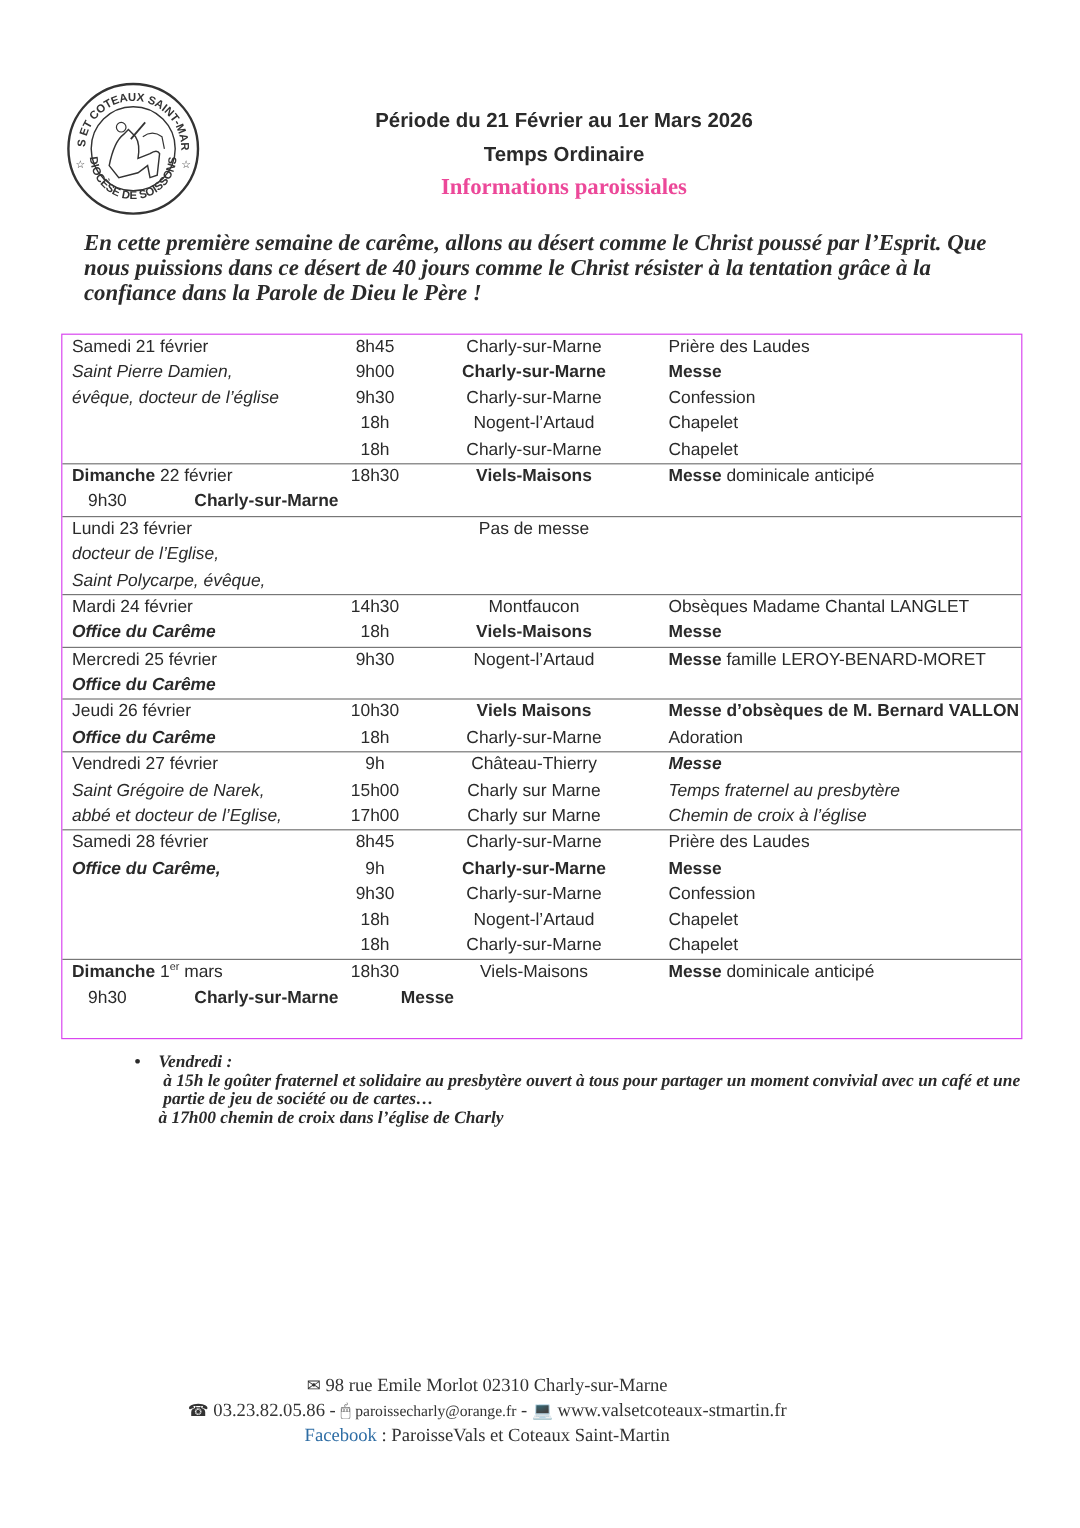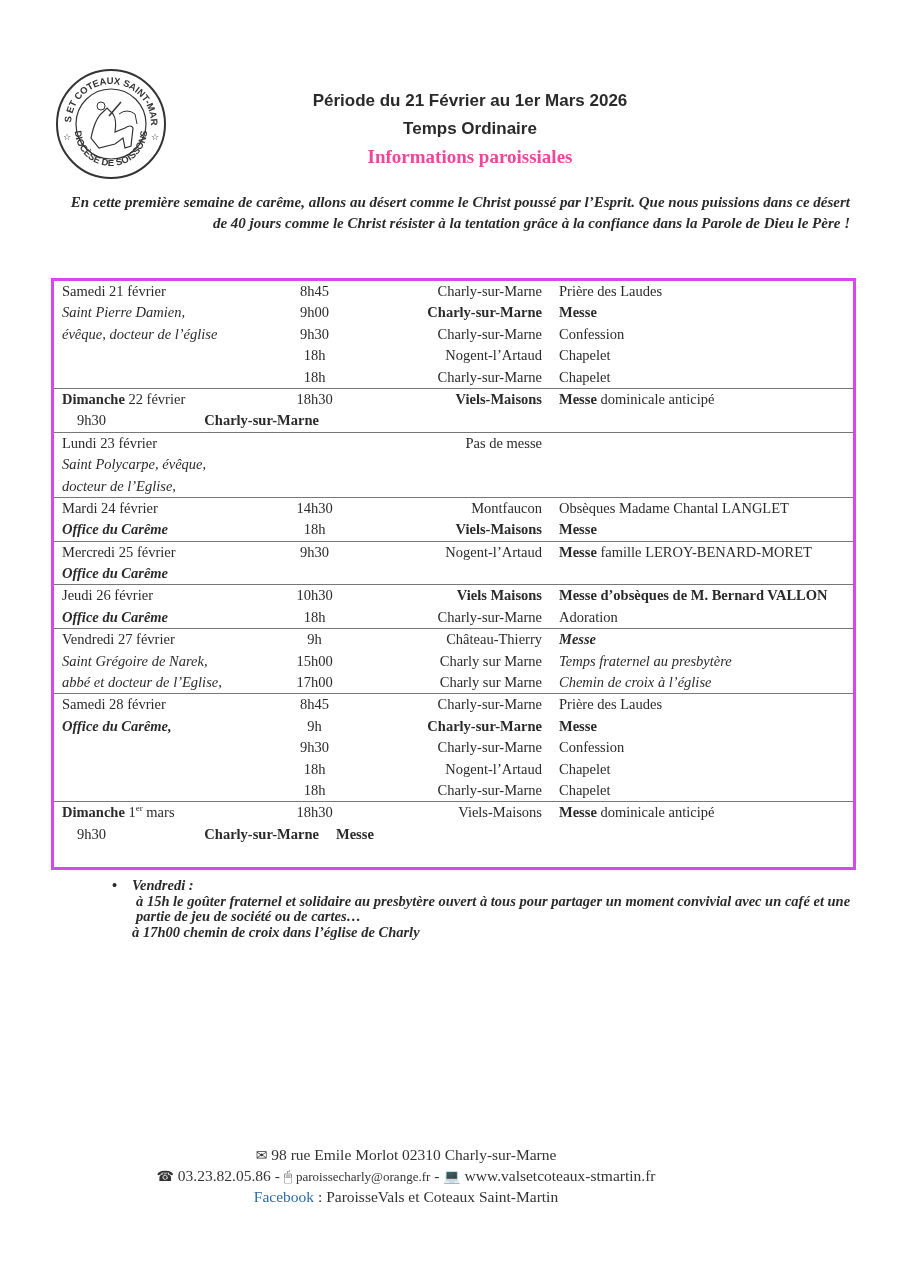--- a/index.html
+++ b/index.html
@@ -9,9 +9,9 @@
   .h1 { top:91px; font-family:"Liberation Sans", sans-serif; font-weight:bold; font-size:17px; color:#2a2a2a; }
   .h2 { top:119px; font-family:"Liberation Sans", sans-serif; font-weight:bold; font-size:17px; color:#2a2a2a; }
   .h3 { top:146px; font-family:"Liberation Serif", serif; font-weight:bold; font-size:19px; color:#ec4899; }
-  .intro { position:absolute; left:70px; top:192px; width:780px; text-align:right;
+  .intro { position:absolute; left:70px; top:192px; width:780px; text-align:left;
            font-family:"Liberation Serif", serif; font-style:italic; font-weight:bold;
-           font-size:15px; line-height:21px; color:#2a2a2a; }
+           font-size:19px; line-height:21px; color:#2a2a2a; }
   .sched { position:absolute; left:51px; top:278px; width:799px; border:3px solid #d946ef;
            font-family:Liberation Serif, serif; font-size:14.5px; color:#2a2a2a; }
   .block { border-top:1px solid #777; position:relative; }

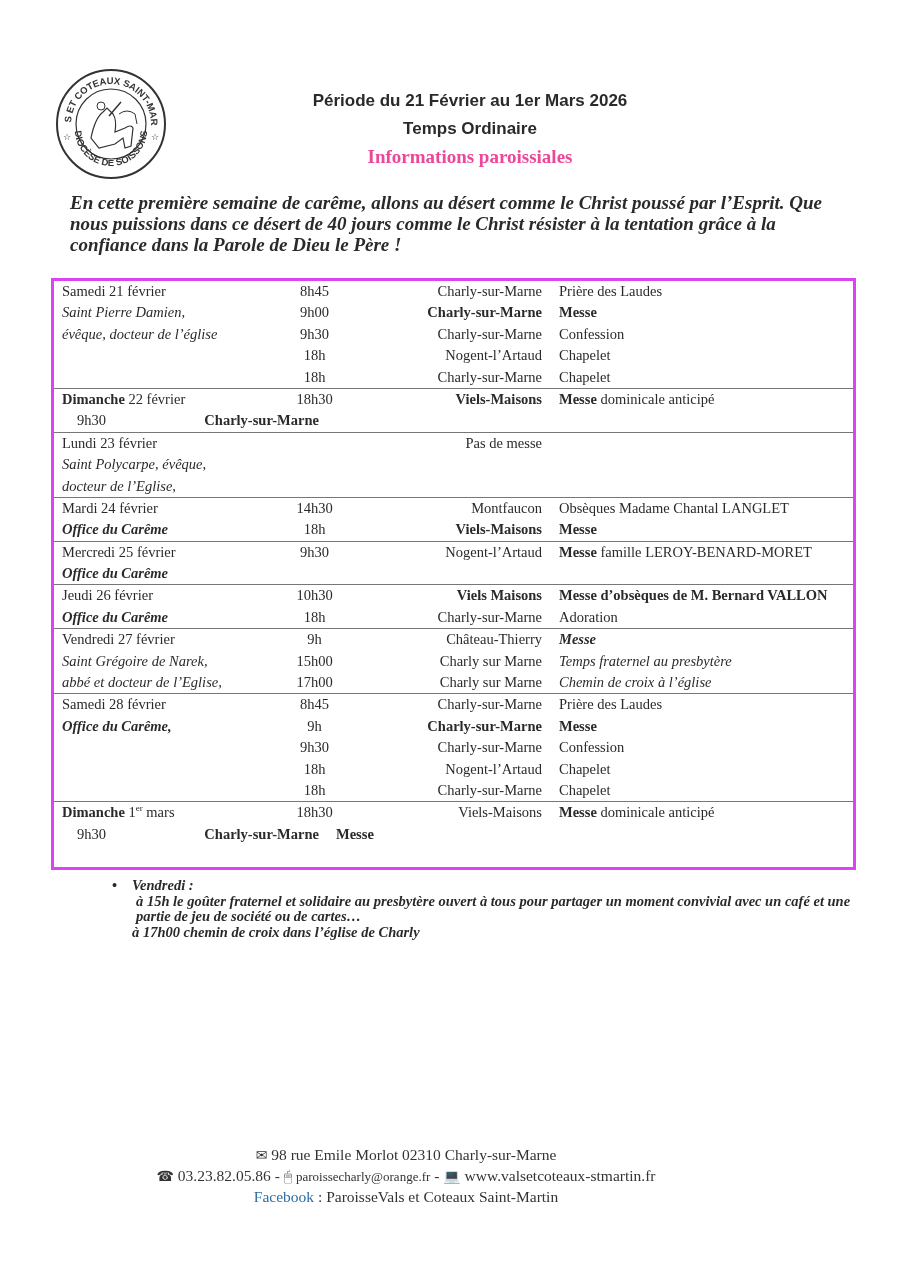--- a/index.html
+++ b/index.html
@@ -12,8 +12,8 @@
   .intro { position:absolute; left:70px; top:192px; width:780px; text-align:left;
            font-family:"Liberation Serif", serif; font-style:italic; font-weight:bold;
            font-size:19px; line-height:21px; color:#2a2a2a; }
-  .sched { position:absolute; left:51px; top:278px; width:799px; border:3px solid #d946ef;
-           font-family:Liberation Serif, serif; font-size:14.5px; color:#2a2a2a; }
+  .sched { position:absolute; left:51px; top:278px; width:799px; border:1px solid #d946ef;
+           font-family:Liberation Sans, sans-serif; font-size:14.5px; color:#2a2a2a; }
   .block { border-top:1px solid #777; position:relative; }
   .block:first-child { border-top:none; }
   .line { display:flex; height:21.4px; line-height:21.4px; white-space:nowrap; }

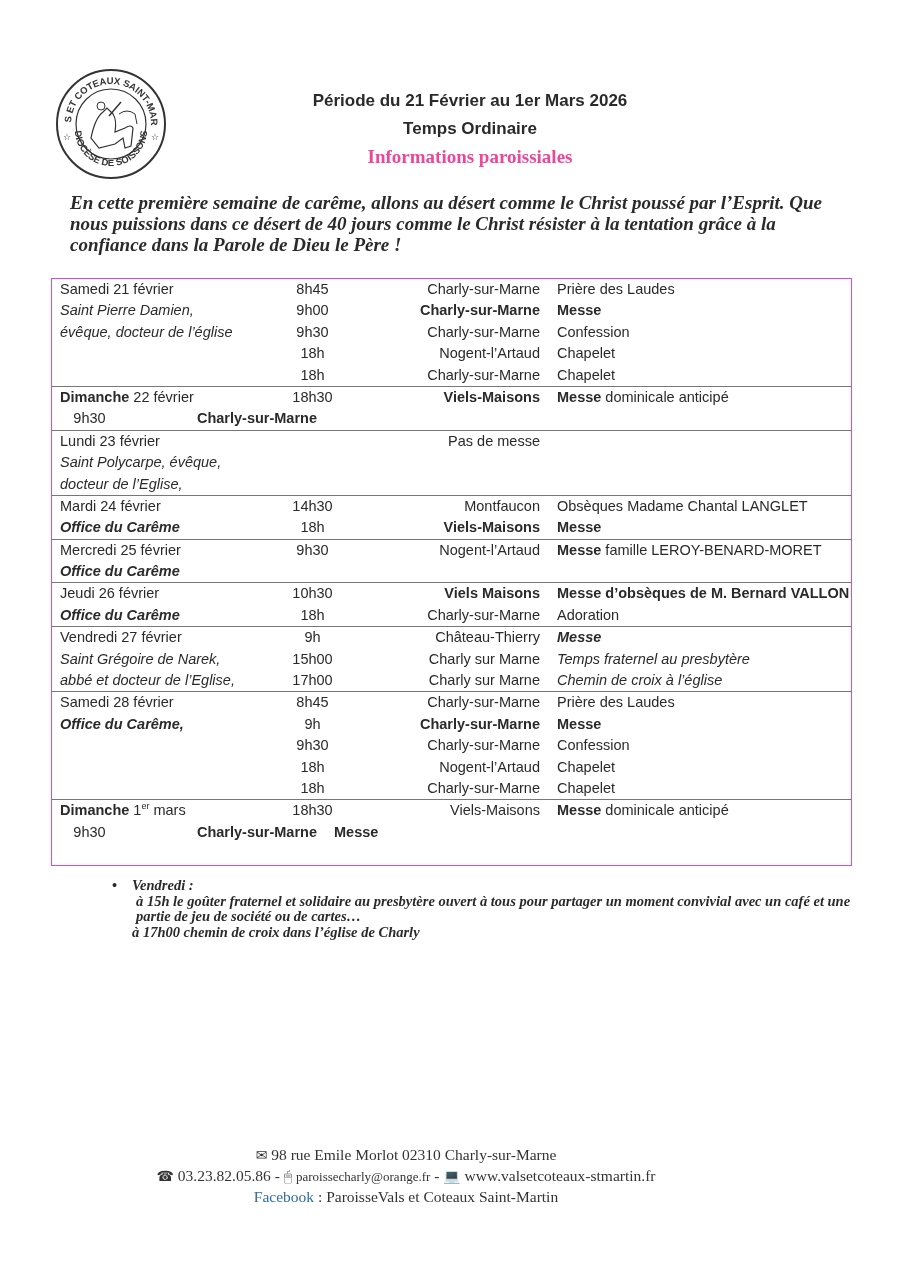--- a/index.html
+++ b/index.html
@@ -19,7 +19,7 @@
   .line { display:flex; height:21.4px; line-height:21.4px; white-space:nowrap; }
   .c-day { width:215px; padding-left:8px; }
   .c-time { width:75px; text-align:center; }
-  .c-place { width:190px; text-align:right; }
+  .c-place { width:190px; text-align:center; }
   .c-evt { padding-left:17px; }
   .b { font-weight:bold; }
   .i { font-style:italic; }

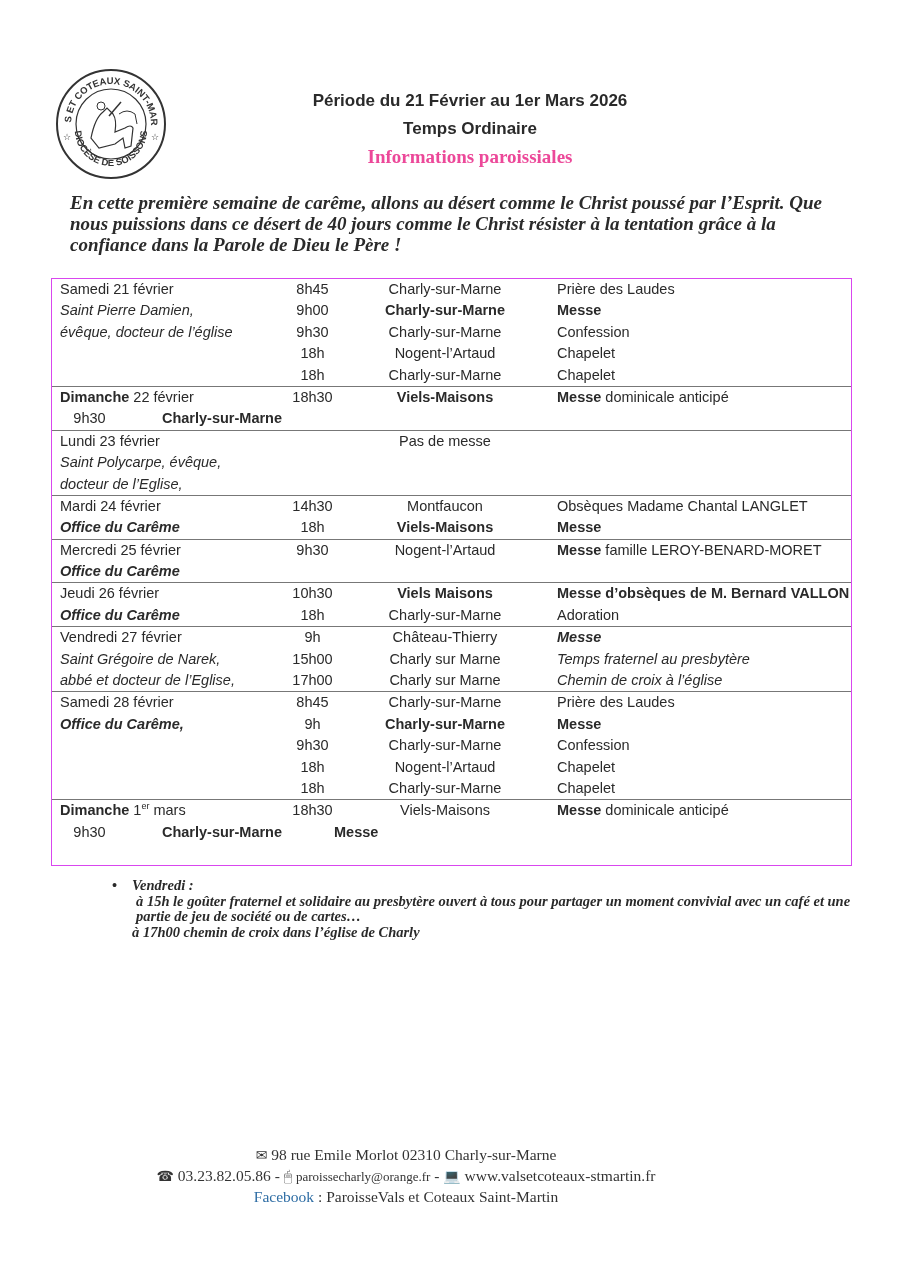--- a/index.html
+++ b/index.html
@@ -125,10 +125,10 @@
       <span class="c-evt"></span>
     </div>
     <div class="line">
+      <span class="c-day i">docteur de l’Eglise,</span>
+    </div>
+    <div class="line">
       <span class="c-day i">Saint Polycarpe, évêque,</span>
-    </div>
-    <div class="line">
-      <span class="c-day i">docteur de l’Eglise,</span>
     </div>
   </div>
 

